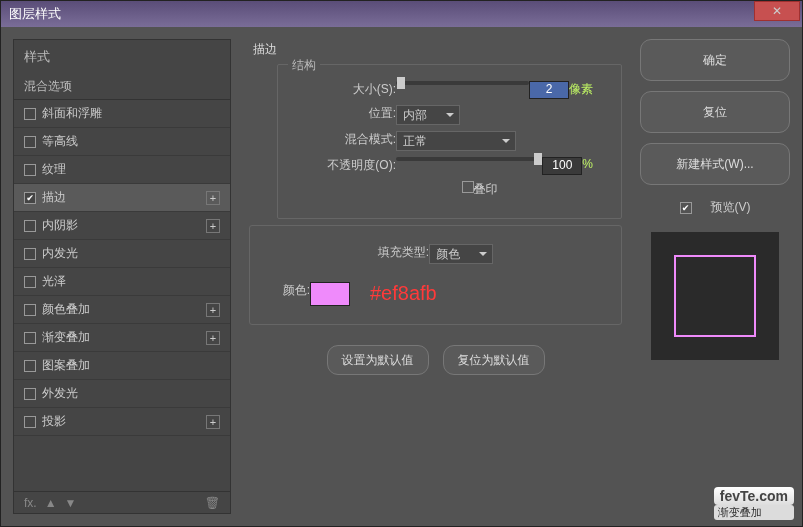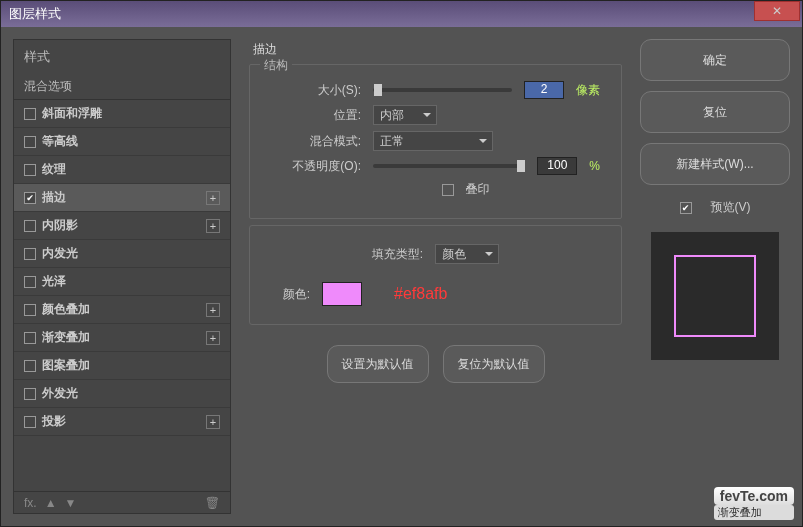--- a/index.html
+++ b/index.html
@@ -22,7 +22,7 @@
 .bottom-icons span{color:#888;}
 .center-panel{flex:1;display:flex;flex-direction:column;}
 .center-title{padding:2px 4px 6px;color:#ddd;}
-.group{border:1px solid #666;border-radius:2px;padding:10px 21px 14px;position:relative;}
+.group{border:1px solid #666;border-radius:2px;padding:10px 28px 14px;position:relative;margin-left:28px;}
 .group-label{position:absolute;top:-8px;left:10px;background:#535353;padding:0 4px;color:#bbb;}
 .row{display:flex;align-items:center;gap:12px;margin:6px 0;}
 .row .label{width:90px;text-align:right;}

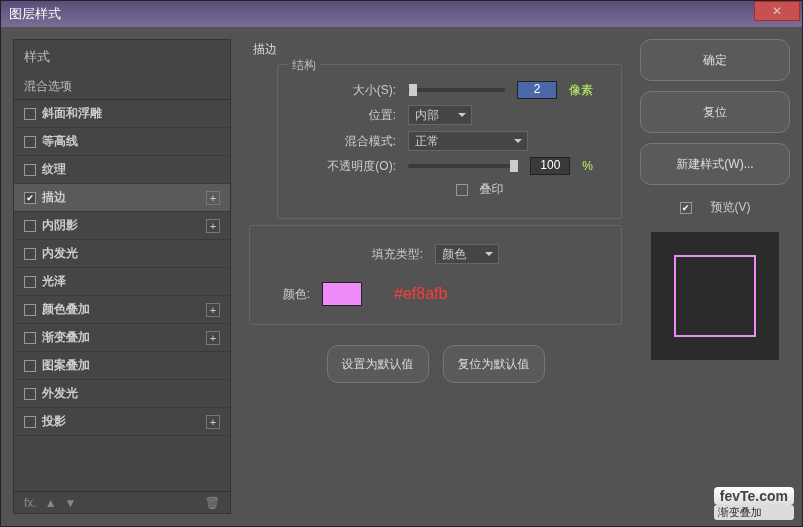--- a/index.html
+++ b/index.html
@@ -24,7 +24,7 @@
 .center-title{padding:2px 4px 6px;color:#ddd;}
 .group{border:1px solid #666;border-radius:2px;padding:10px 28px 14px;position:relative;margin-left:28px;}
 .group-label{position:absolute;top:-8px;left:10px;background:#535353;padding:0 4px;color:#bbb;}
-.row{display:flex;align-items:center;gap:12px;margin:6px 0;}
+.row{display:flex;align-items:flex-start;gap:0;margin:6px 0;}
 .row .label{width:90px;text-align:right;}
 .slider{flex:1;height:4px;background:#3a3a3a;position:relative;border-radius:2px;}
 .slider .thumb{position:absolute;width:8px;height:12px;background:#ccc;top:-4px;}

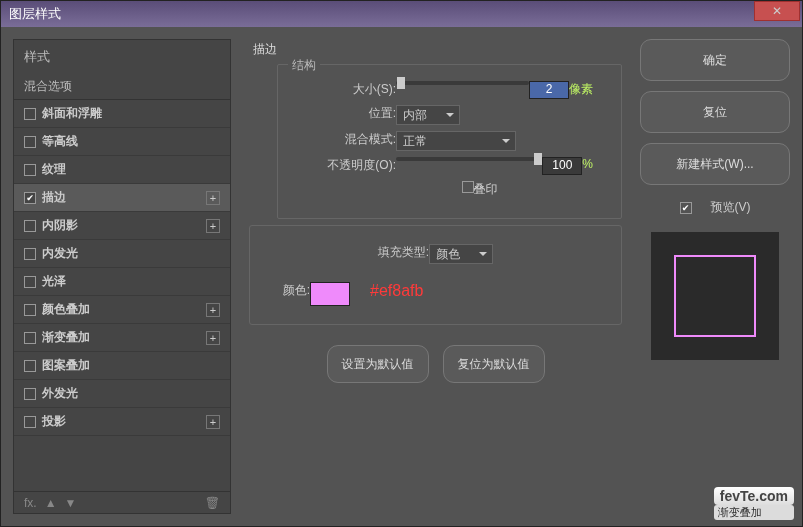--- a/index.html
+++ b/index.html
@@ -16,7 +16,7 @@
 .effect-row.active{background:#5a5a5a;}
 .effect-row .chk{width:12px;height:12px;border:1px solid #999;background:#454545;display:flex;align-items:center;justify-content:center;}
 .effect-row .chk.checked:before{content:"✔";color:#fff;font-size:9px;}
-.effect-row .name{flex:1;font-weight:bold;}
+.effect-row .name{flex:1;}
 .effect-row .plus{width:14px;height:14px;border:1px solid #777;display:flex;align-items:center;justify-content:center;color:#ccc;font-size:11px;}
 .bottom-icons{margin-top:auto;height:22px;display:flex;align-items:center;gap:8px;padding:4px 10px;border-top:1px solid #333;}
 .bottom-icons span{color:#888;}

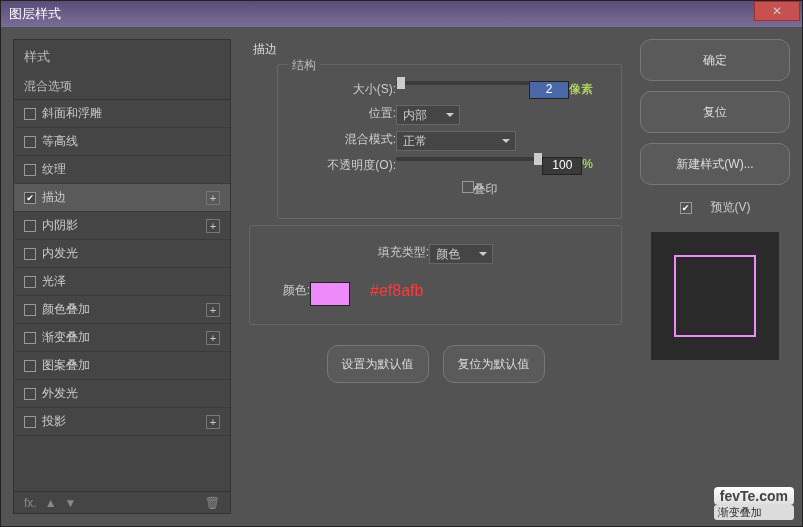--- a/index.html
+++ b/index.html
@@ -36,7 +36,7 @@
 .small-chk{width:12px;height:12px;border:1px solid #999;}
 .fill-group{border:1px solid #666;border-radius:3px;padding:12px 20px;margin-top:6px;}
 .color-swatch{width:40px;height:24px;background:#ef8afb;border:1px solid #222;}
-.hex-label{color:#ff3a3a;font-size:16px;margin-left:20px;}
+.hex-label{color:#ff3a3a;font-size:20px;margin-left:20px;}
 .btn{height:38px;background:#5a5a5a;border:1px solid #777;border-radius:11px;padding:0 14px;display:flex;align-items:center;justify-content:center;color:#ddd;}
 .defaults{display:flex;gap:14px;justify-content:center;margin-top:20px;}
 .right-panel{width:150px;display:flex;flex-direction:column;gap:10px;}

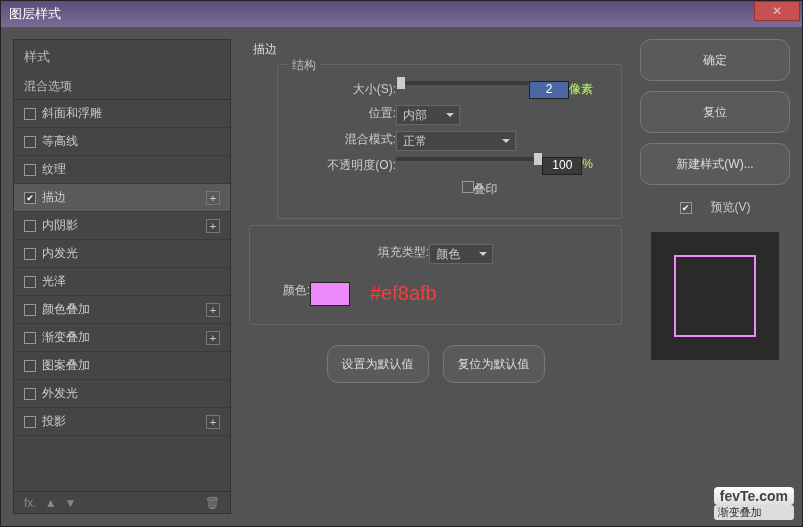--- a/index.html
+++ b/index.html
@@ -37,7 +37,7 @@
 .fill-group{border:1px solid #666;border-radius:3px;padding:12px 20px;margin-top:6px;}
 .color-swatch{width:40px;height:24px;background:#ef8afb;border:1px solid #222;}
 .hex-label{color:#ff3a3a;font-size:20px;margin-left:20px;}
-.btn{height:38px;background:#5a5a5a;border:1px solid #777;border-radius:11px;padding:0 14px;display:flex;align-items:center;justify-content:center;color:#ddd;}
+.btn{height:30px;background:#5a5a5a;border:1px solid #777;border-radius:11px;padding:0 14px;display:flex;align-items:center;justify-content:center;color:#ddd;}
 .defaults{display:flex;gap:14px;justify-content:center;margin-top:20px;}
 .right-panel{width:150px;display:flex;flex-direction:column;gap:10px;}
 .right-panel .btn{width:100%;height:42px;}

